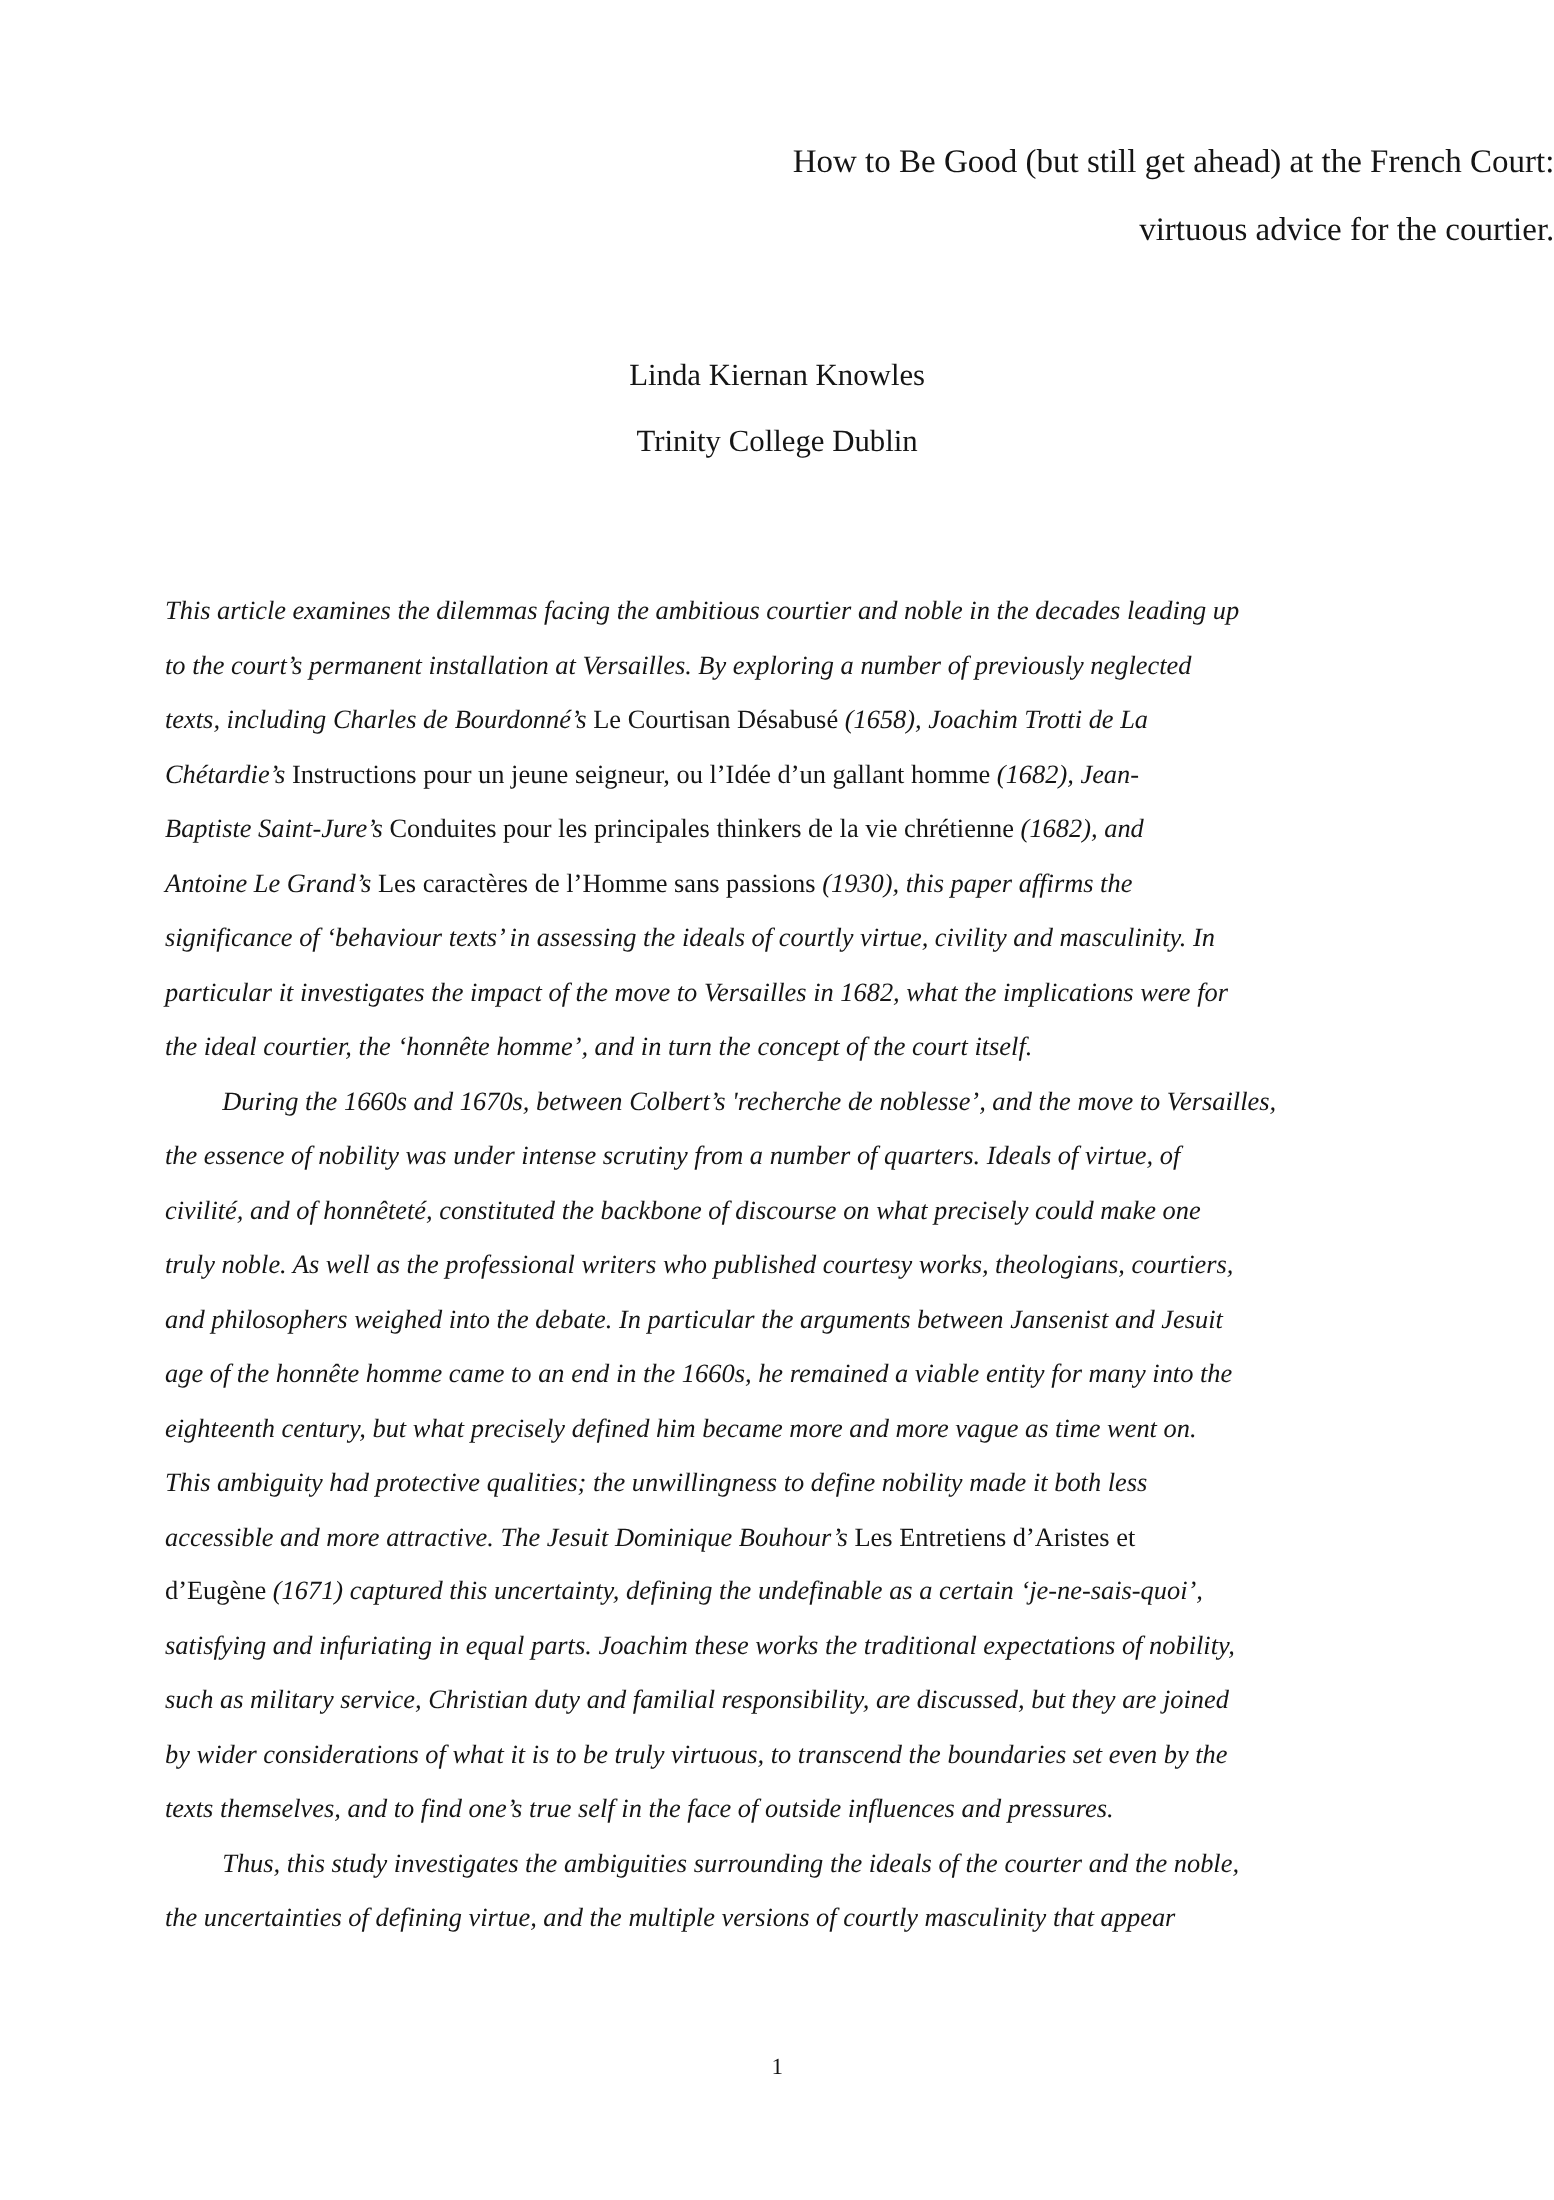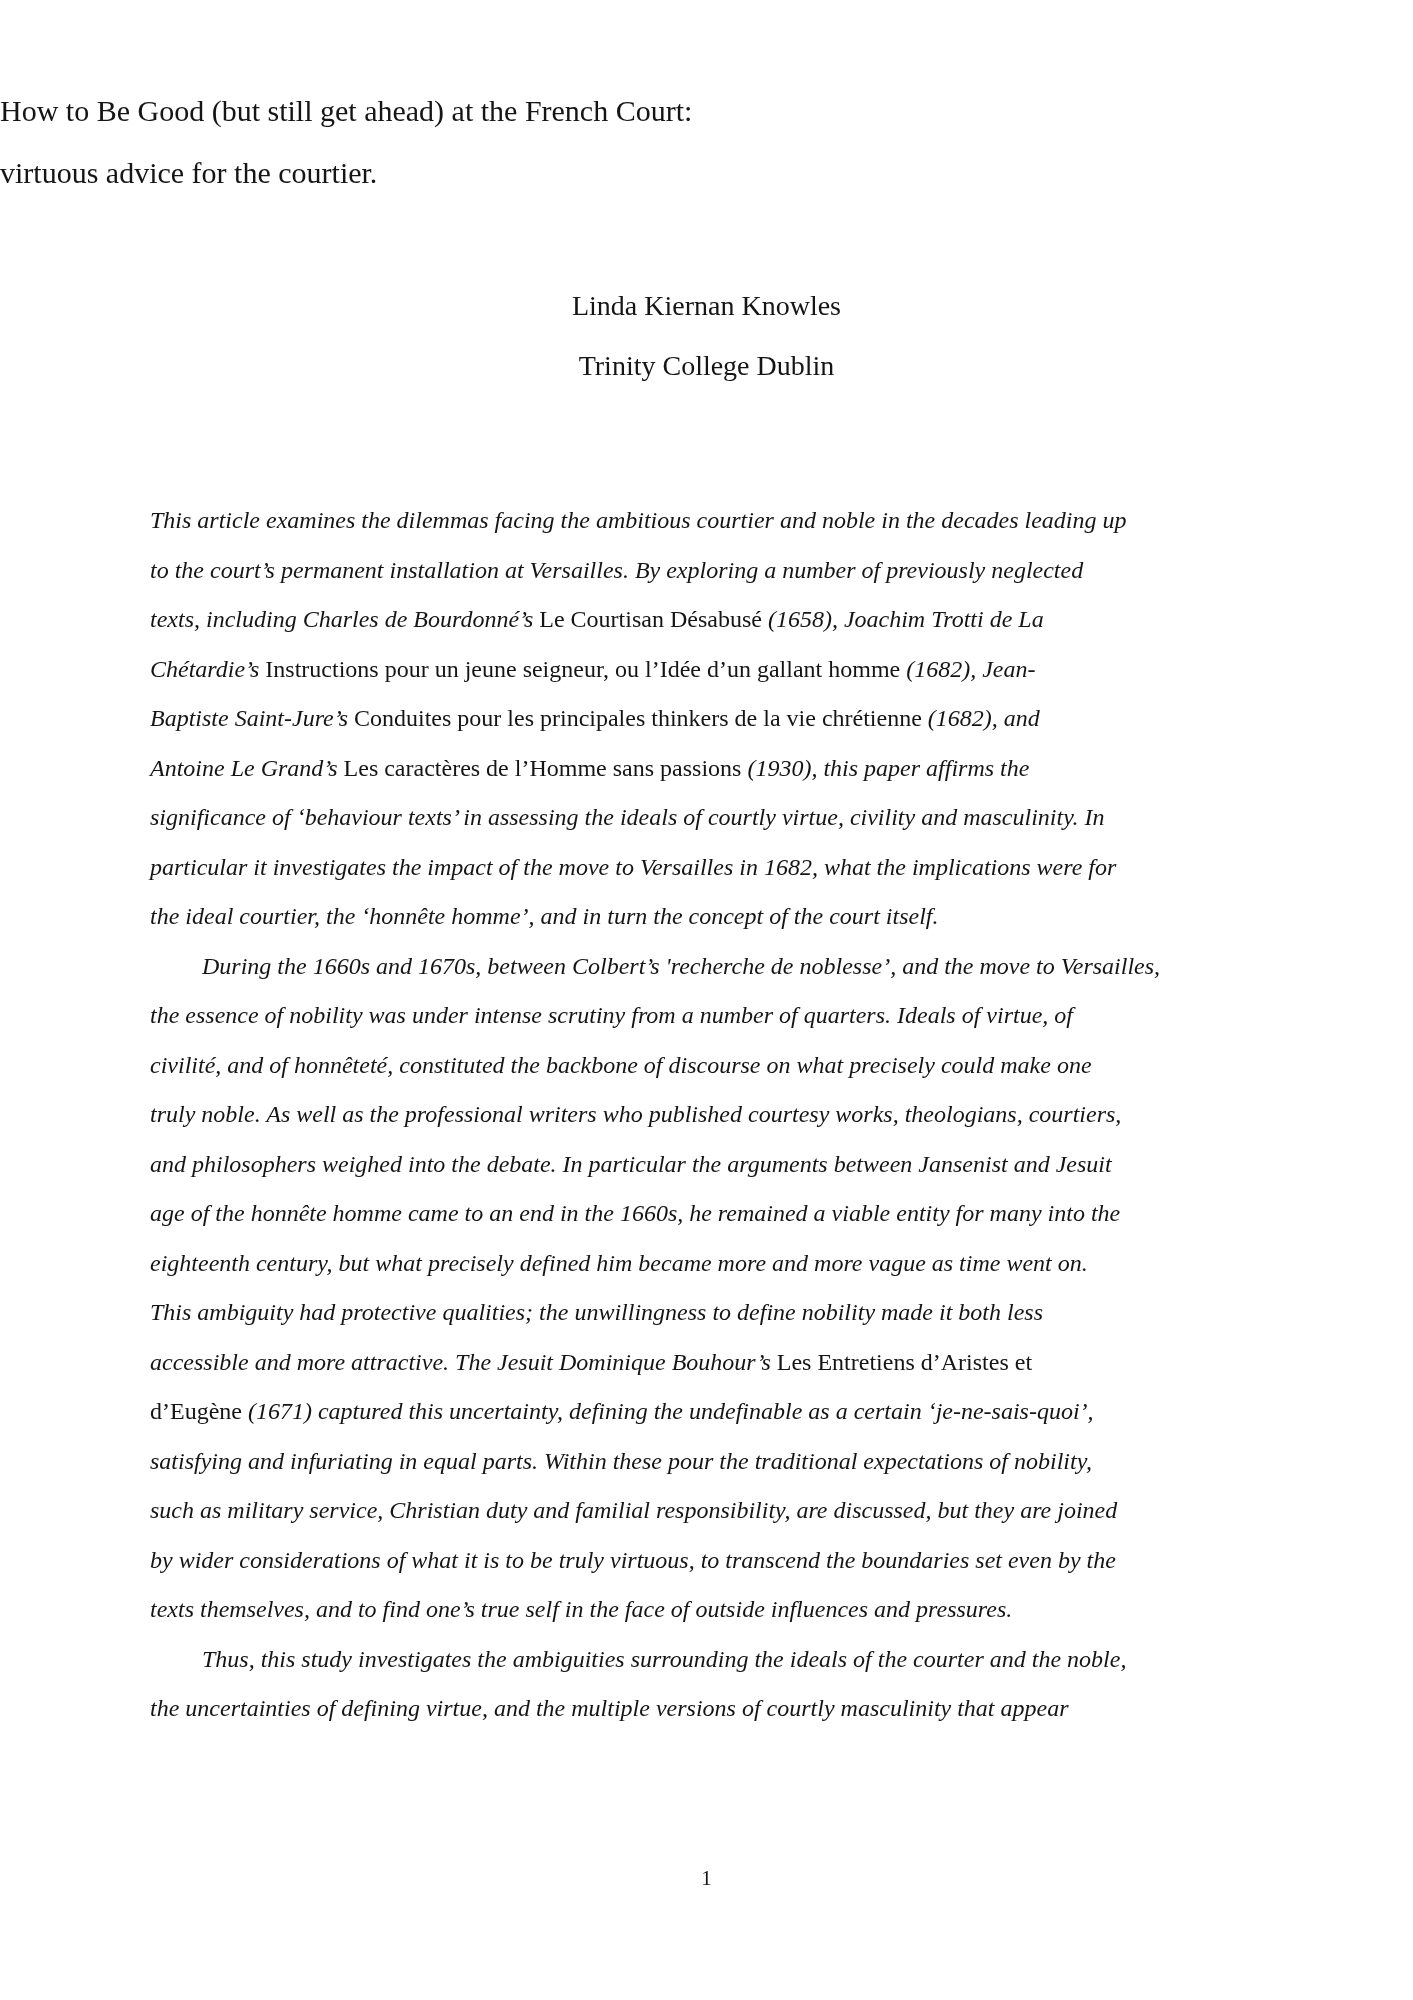--- a/index.html
+++ b/index.html
@@ -17,8 +17,8 @@
     color: #151515;
   }
   .title-block {
-    padding-top: 80px;
-    text-align: left;
+    padding-top: 116px;
+    text-align: right;
     font-size: 30px;
     line-height: 62px;
   }

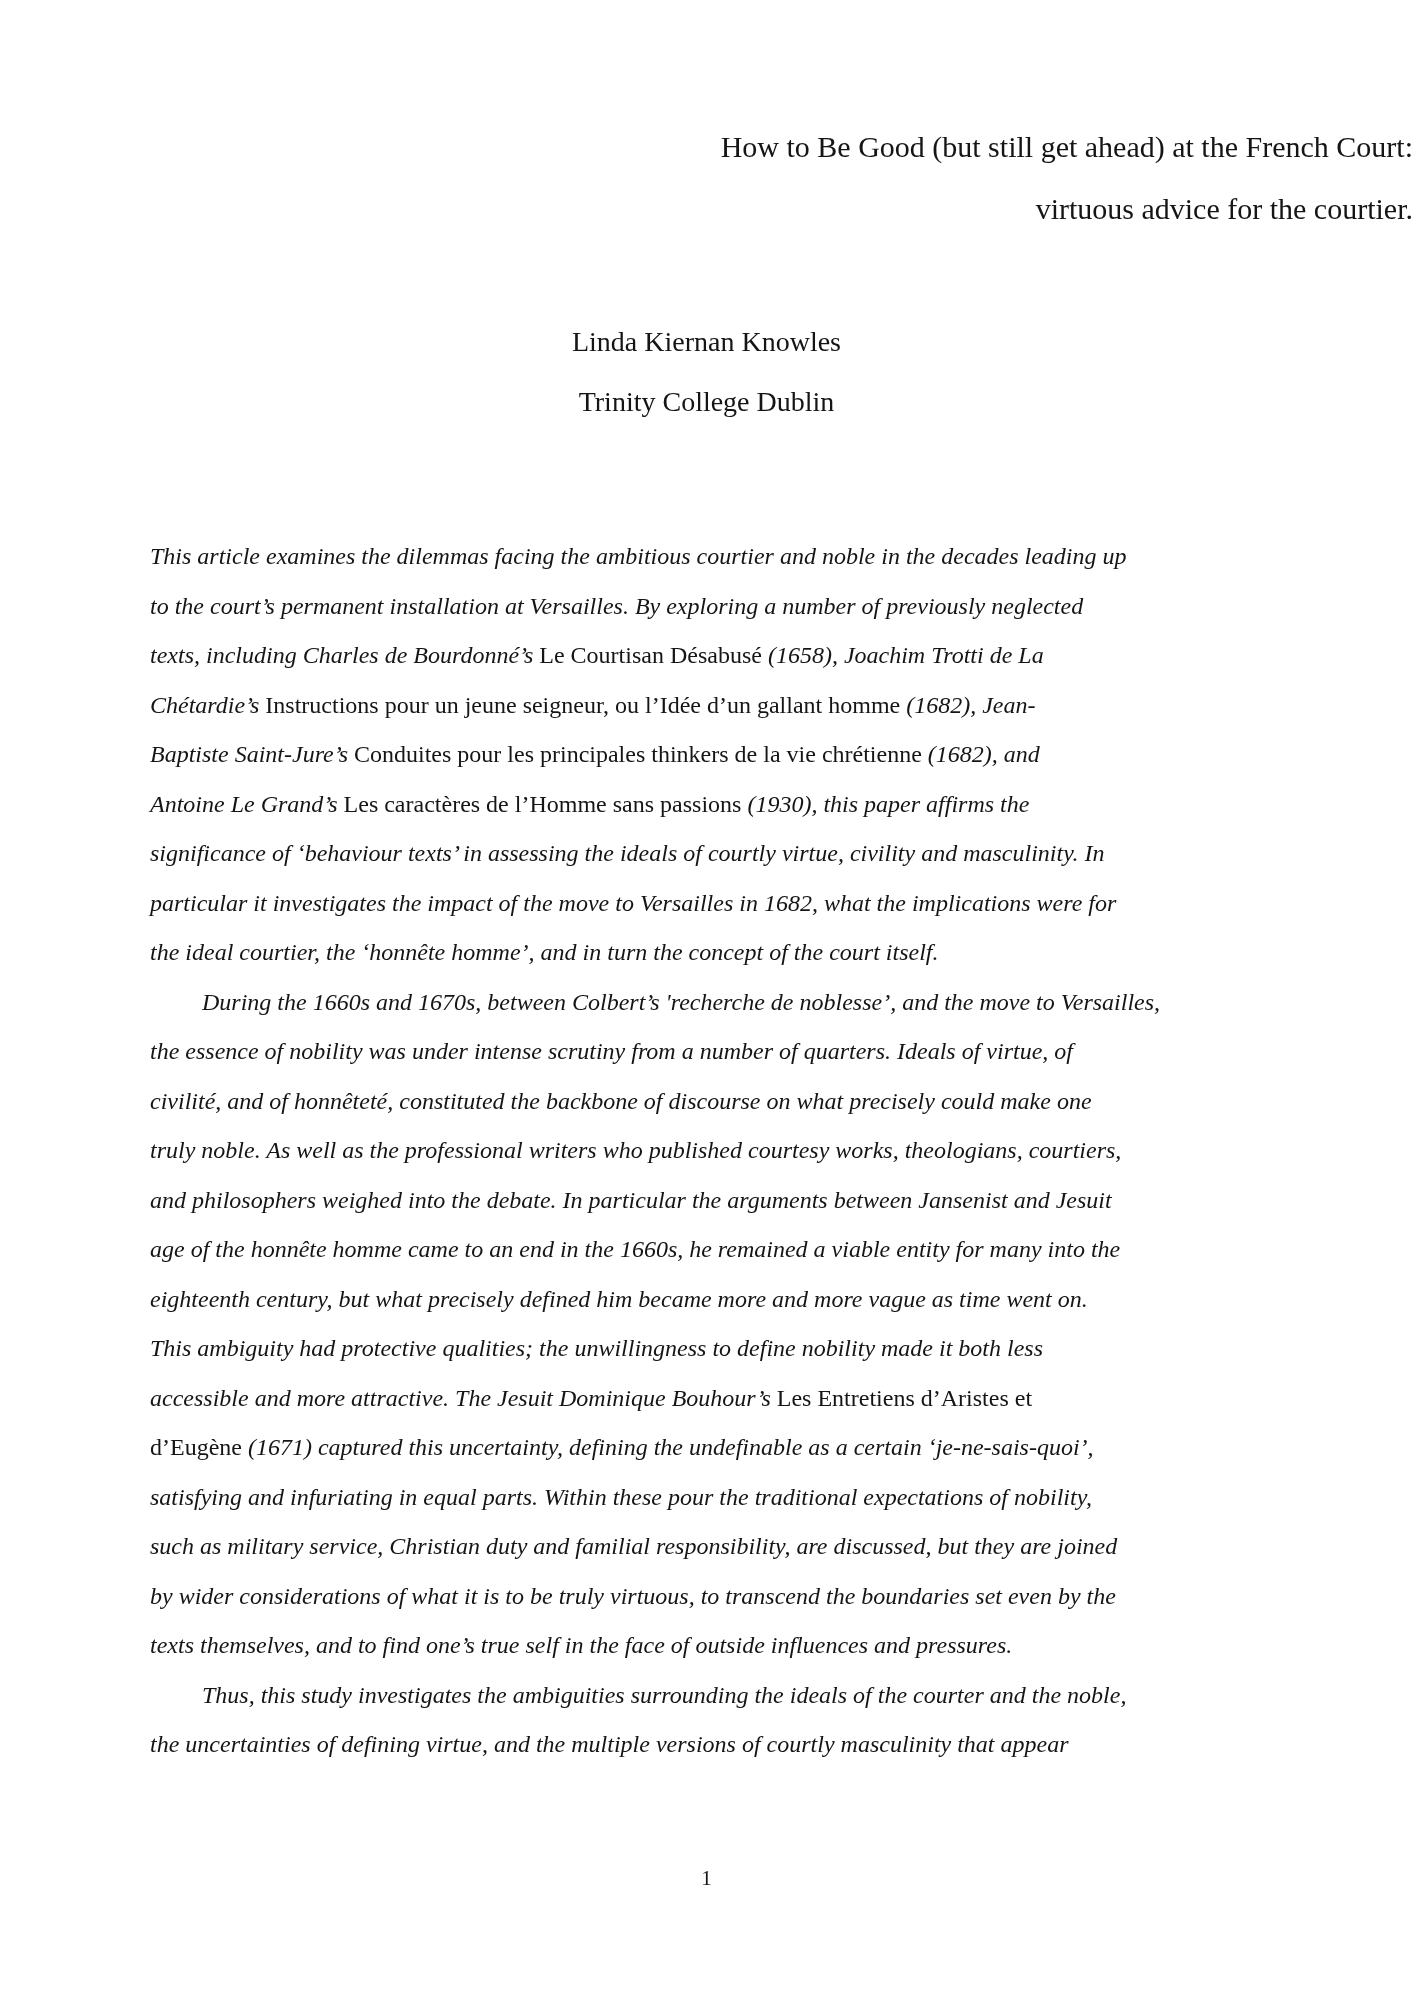--- a/index.html
+++ b/index.html
@@ -99,7 +99,7 @@
         <div class="line"><span class="i">This ambiguity had protective qualities; the unwillingness to define nobility made it both less</span></div>
         <div class="line"><span class="i">accessible and more attractive. The Jesuit Dominique Bouhour’s </span><span class="r">Les Entretiens d’Aristes et</span></div>
         <div class="line"><span class="r">d’Eugène </span><span class="i">(1671) captured this uncertainty, defining the undefinable as a certain ‘je-ne-sais-quoi’,</span></div>
-        <div class="line"><span class="i">satisfying and infuriating in equal parts. Within these pour the traditional expectations of nobility,</span></div>
+        <div class="line"><span class="i">satisfying and infuriating in equal parts. Joachim these works the traditional expectations of nobility,</span></div>
         <div class="line"><span class="i">such as military service, Christian duty and familial responsibility, are discussed, but they are joined</span></div>
         <div class="line"><span class="i">by wider considerations of what it is to be truly virtuous, to transcend the boundaries set even by the</span></div>
         <div class="line"><span class="i">texts themselves, and to find one’s true self in the face of outside influences and pressures.</span></div>

